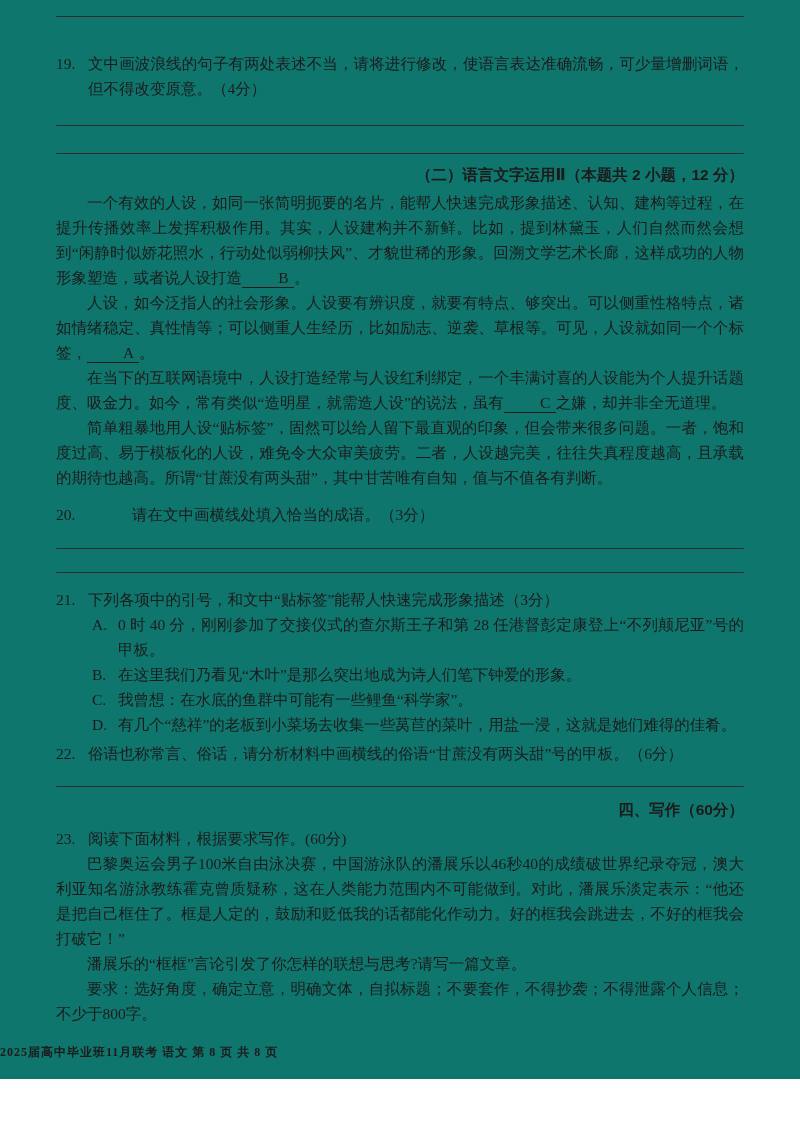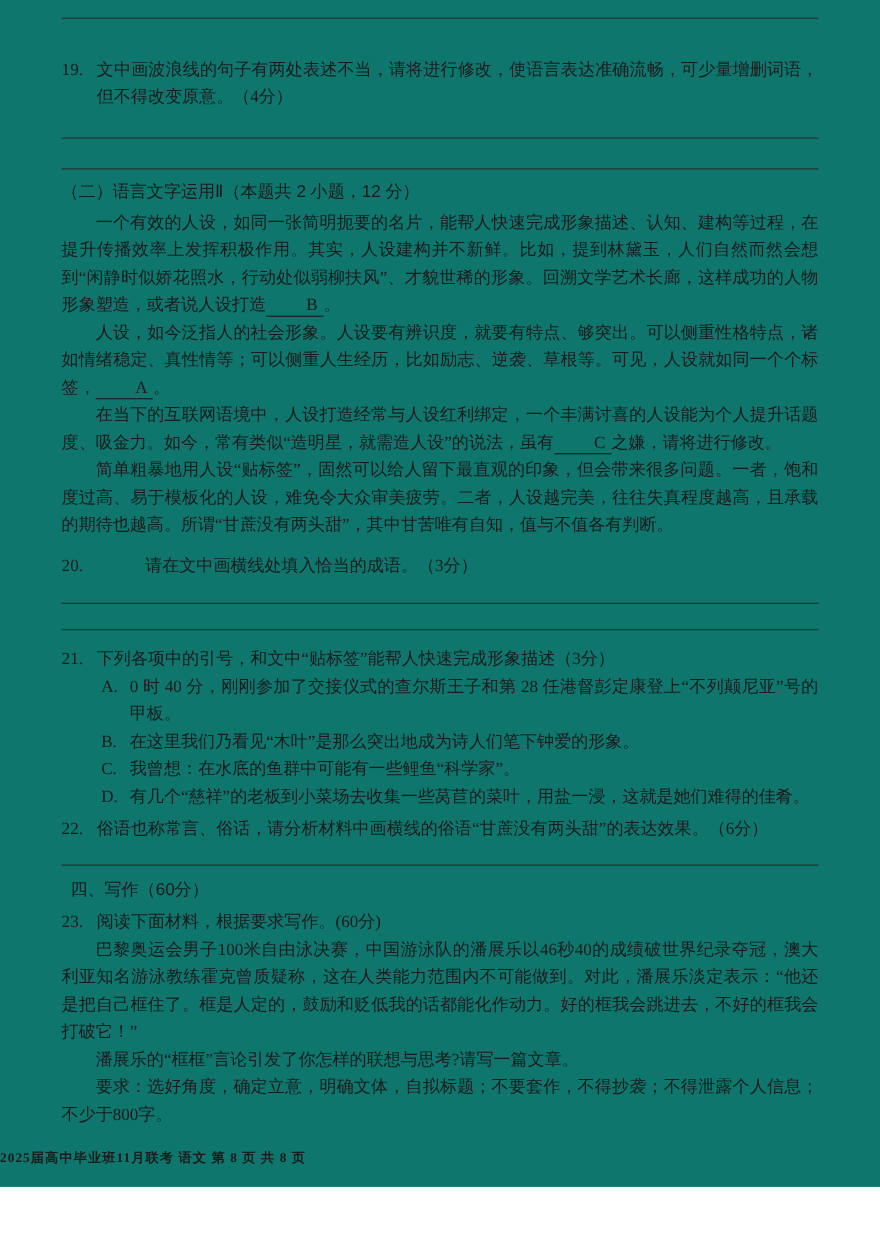--- a/index.html
+++ b/index.html
@@ -32,9 +32,10 @@
   .q23{margin-top:2px;}
   .section-heading{
     margin:8px 0 3px 0;
-    font-weight:normal;
+    font-weight:bold;
     font-family:"Liberation Sans","DejaVu Sans",sans-serif;
     font-size:15.5px;
+    text-align:right;
   }
   .para{margin:0;text-indent:2em;text-align:justify;word-break:break-all;}
   .blank{

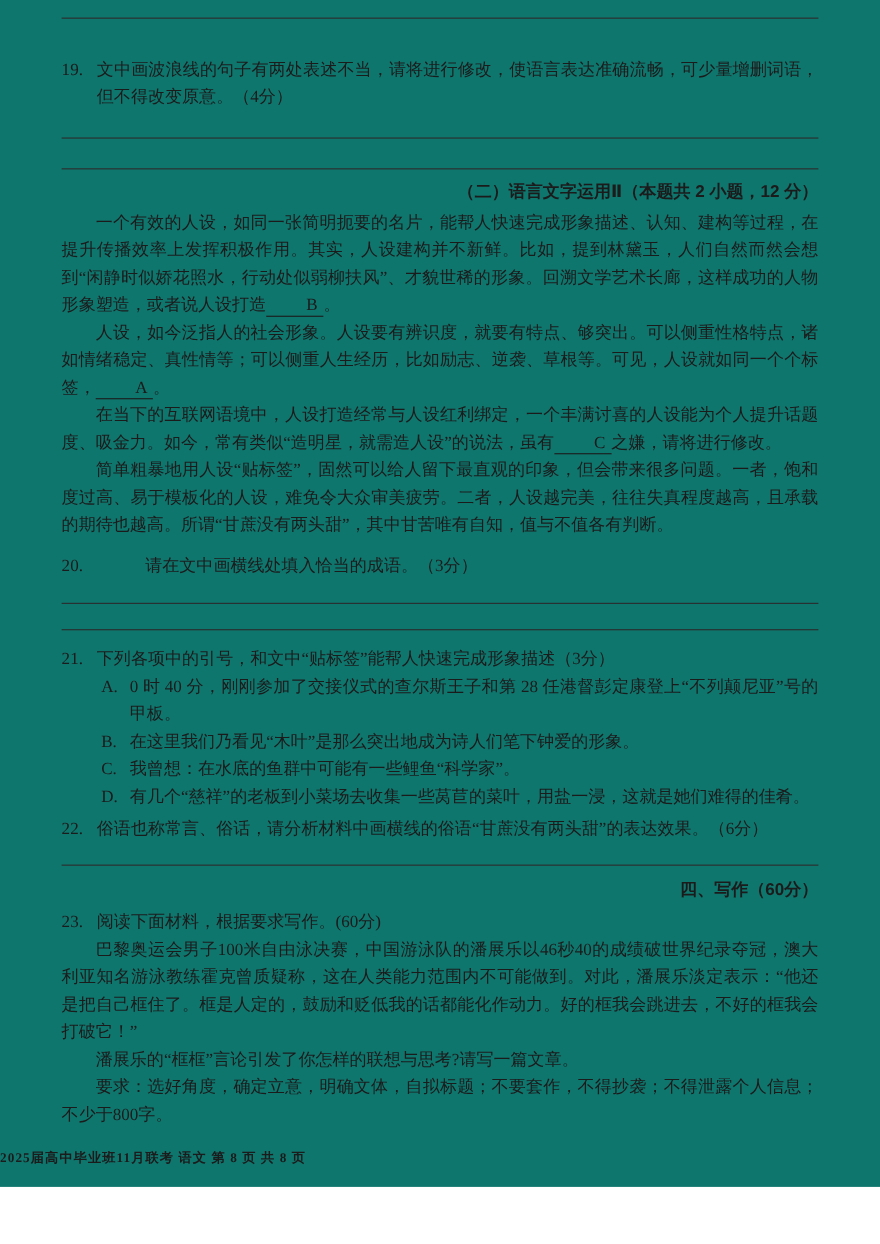--- a/index.html
+++ b/index.html
@@ -83,7 +83,7 @@
 
     <p class="para"><span>人设，如今泛指人的社会形象。人设要有辨识度，就要有特点、够突出。可以侧重性格特点，诸如情绪稳定、真性情等；可以侧重人生经历，比如励志、逆袭、草根等。可见，人设就如同一个个标签，</span><span class="blank"><span>A</span></span><span>。</span></p>
 
-    <p class="para"><span>在当下的互联网语境中，人设打造经常与人设红利绑定，一个丰满讨喜的人设能为个人提升话题度、吸金力。如今，常有类似“造明星，就需造人设”的说法，虽有</span><span class="blank"><span>C</span></span><span>之嫌，请将进行修改。</span></p>
+    <p class="para"><span>在当下的互联网语境中，人设打造经常与人设红利绑定，一个丰满讨喜的人设能为个人提升话题度、吸金力。如今，常有类似“造明星，就需造人设”的说法，虽有</span><span class="blank"><span>C</span></span><span>之嫌，却并非全无道理。</span></p>
 
     <p class="para"><span>简单粗暴地用人设“贴标签”，固然可以给人留下最直观的印象，但会带来很多问题。一者，饱和度过高、易于模板化的人设，难免令大众审美疲劳。二者，人设越完美，往往失真程度越高，且承载的期待也越高。所谓</span><span class="u">“甘蔗没有两头甜”</span><span>，其中甘苦唯有自知，值与不值各有判断。</span></p>
 

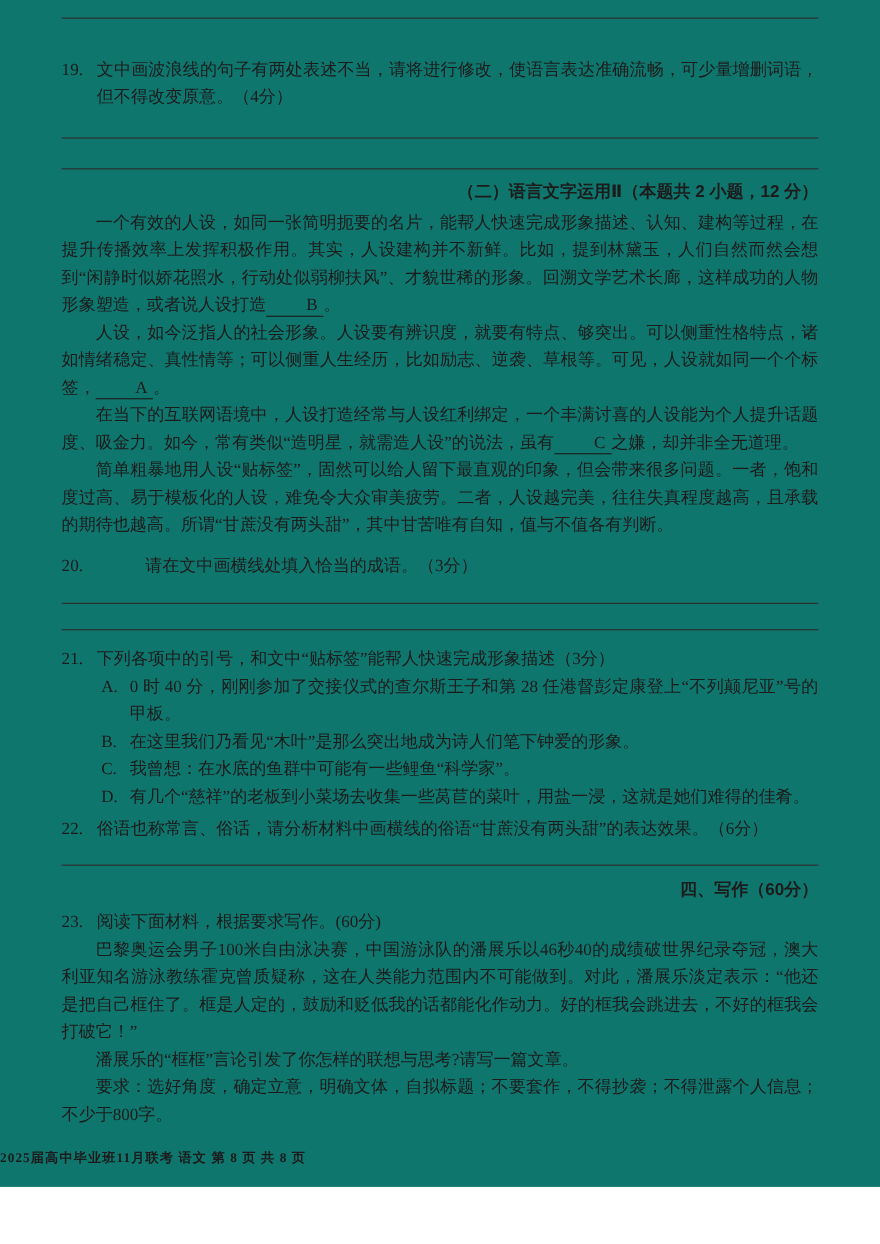--- a/index.html
+++ b/index.html
@@ -121,7 +121,7 @@
 
     <div class="q q22">
       <span class="qnum">22.</span>
-      <div class="qtext">俗语也称常言、俗话，请分析材料中画横线的俗语“甘蔗没有两头甜”的表达效果。（6分）</div>
+      <div class="qtext">俗语也称常言、俗话，请分析材料中画横线的俗语“甘蔗没有两头甜”号的甲板。（6分）</div>
     </div>
 
     <div class="rule divider"></div>

